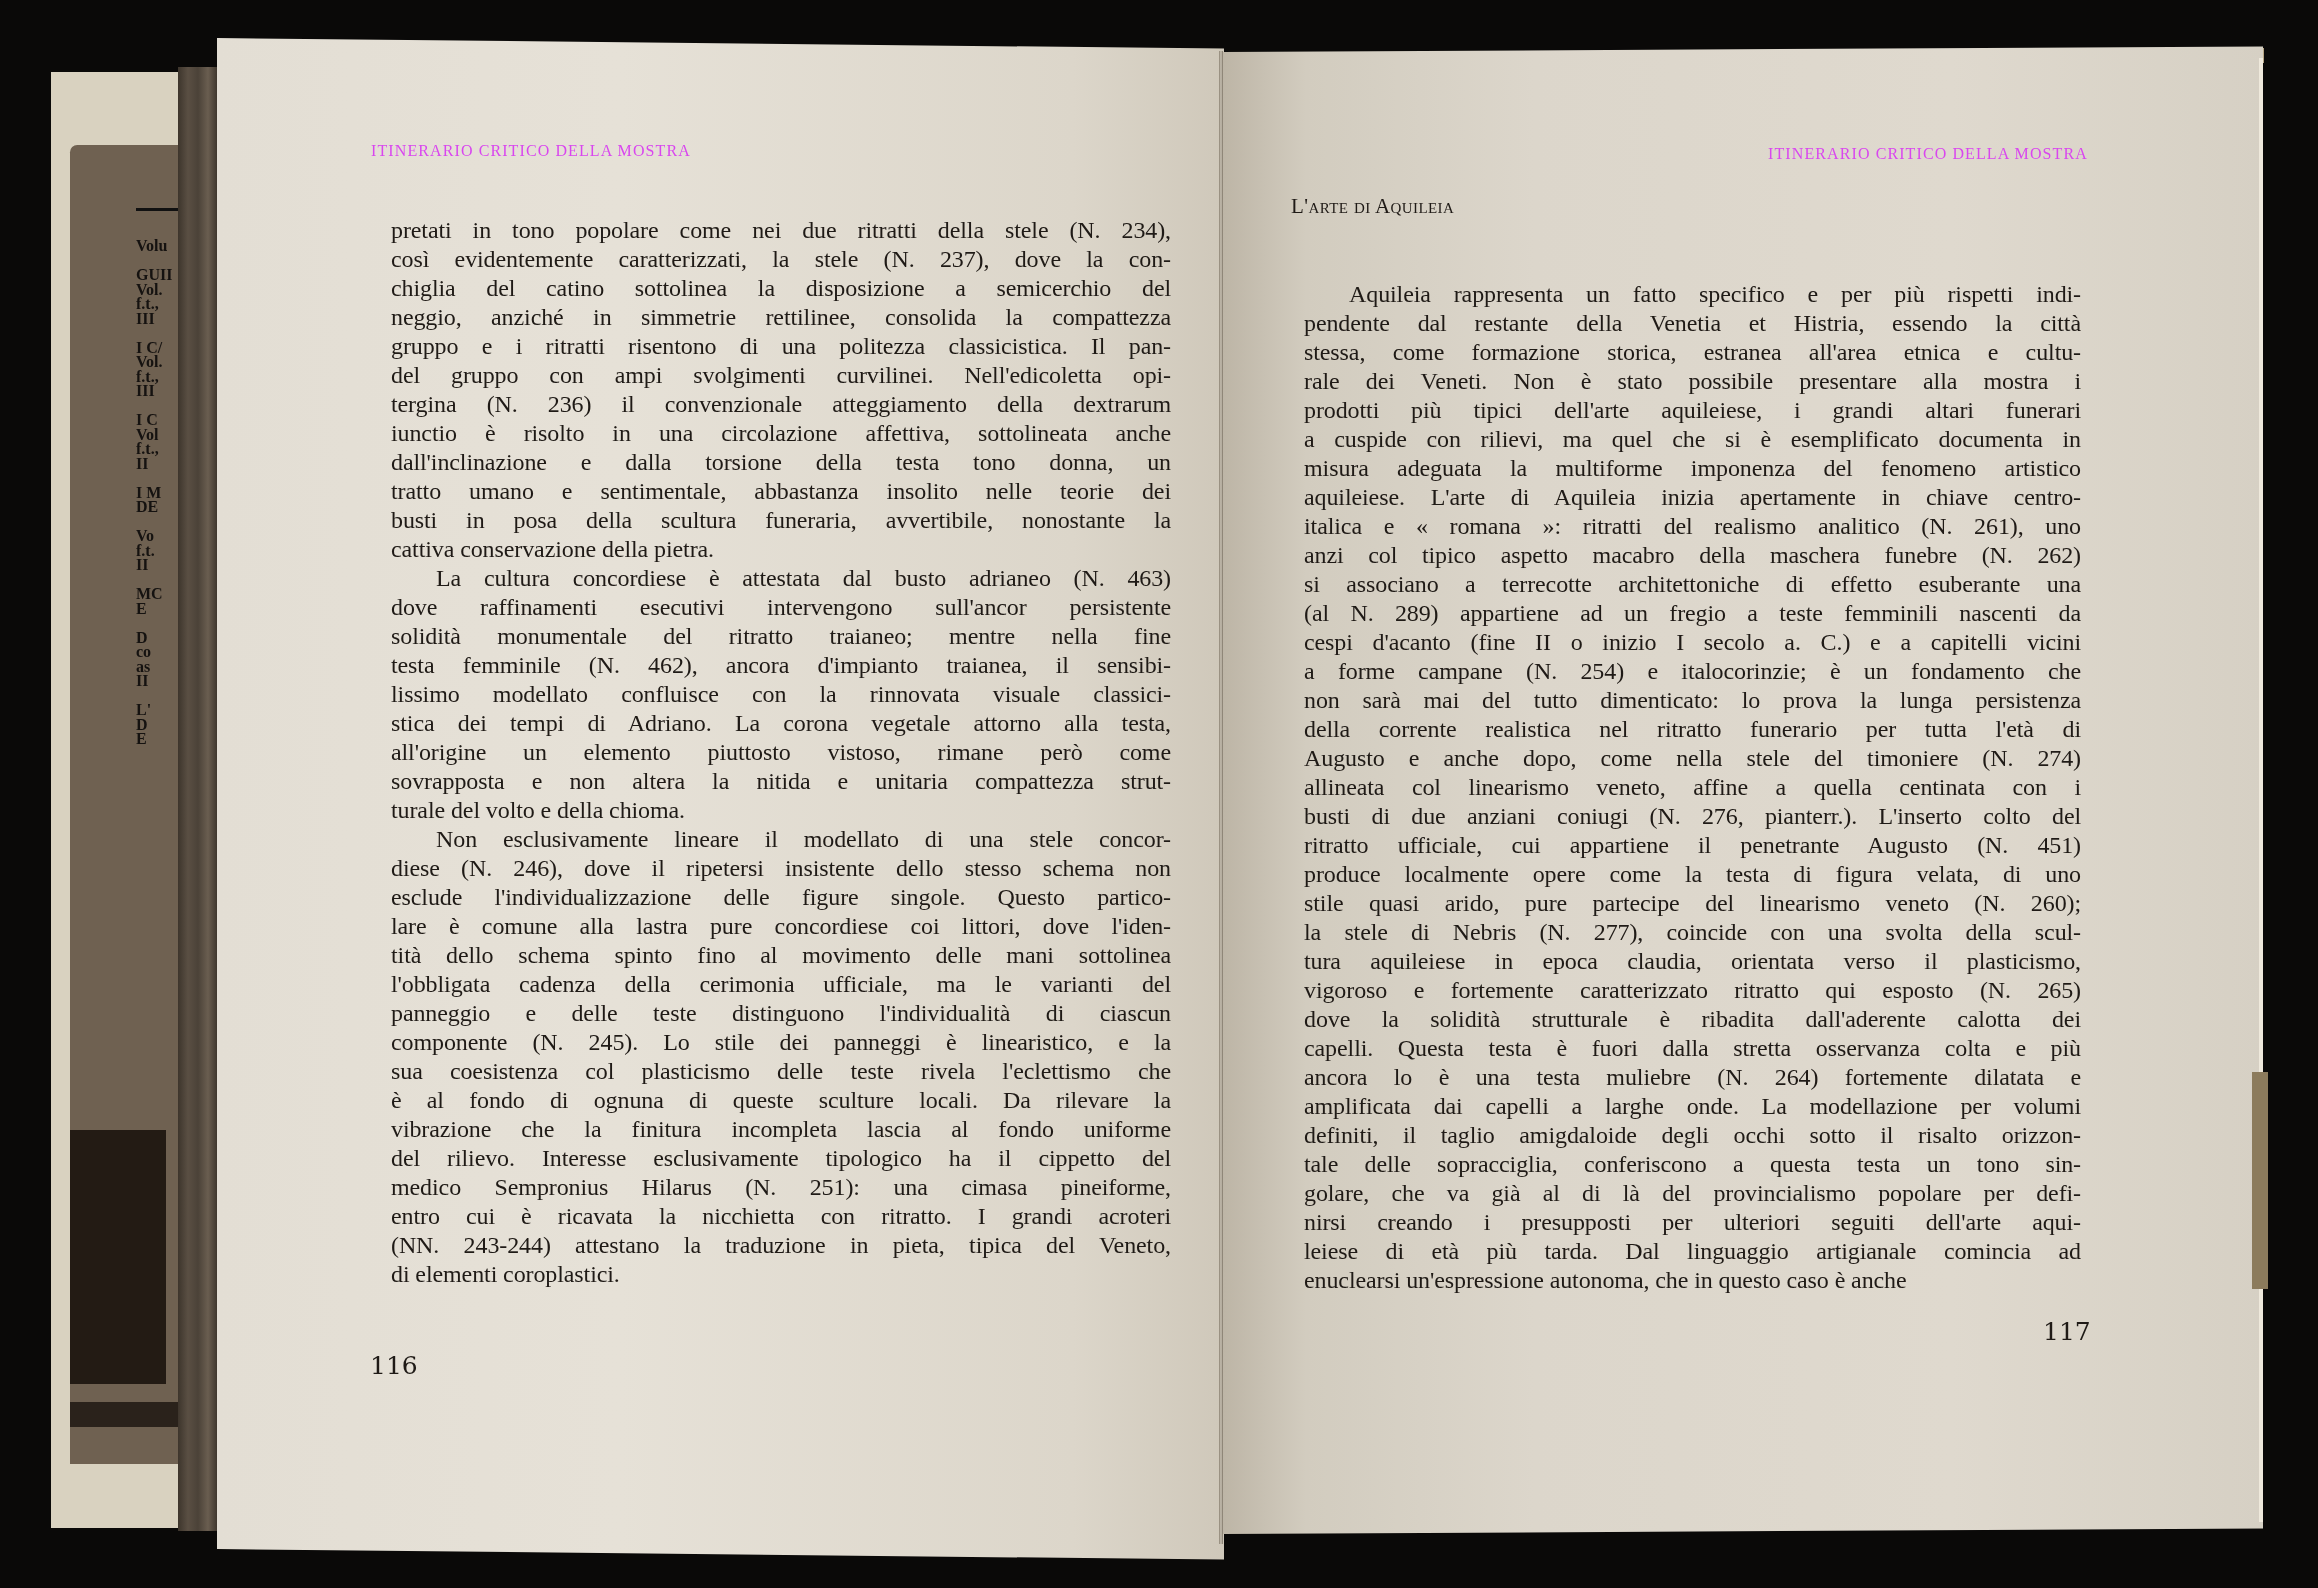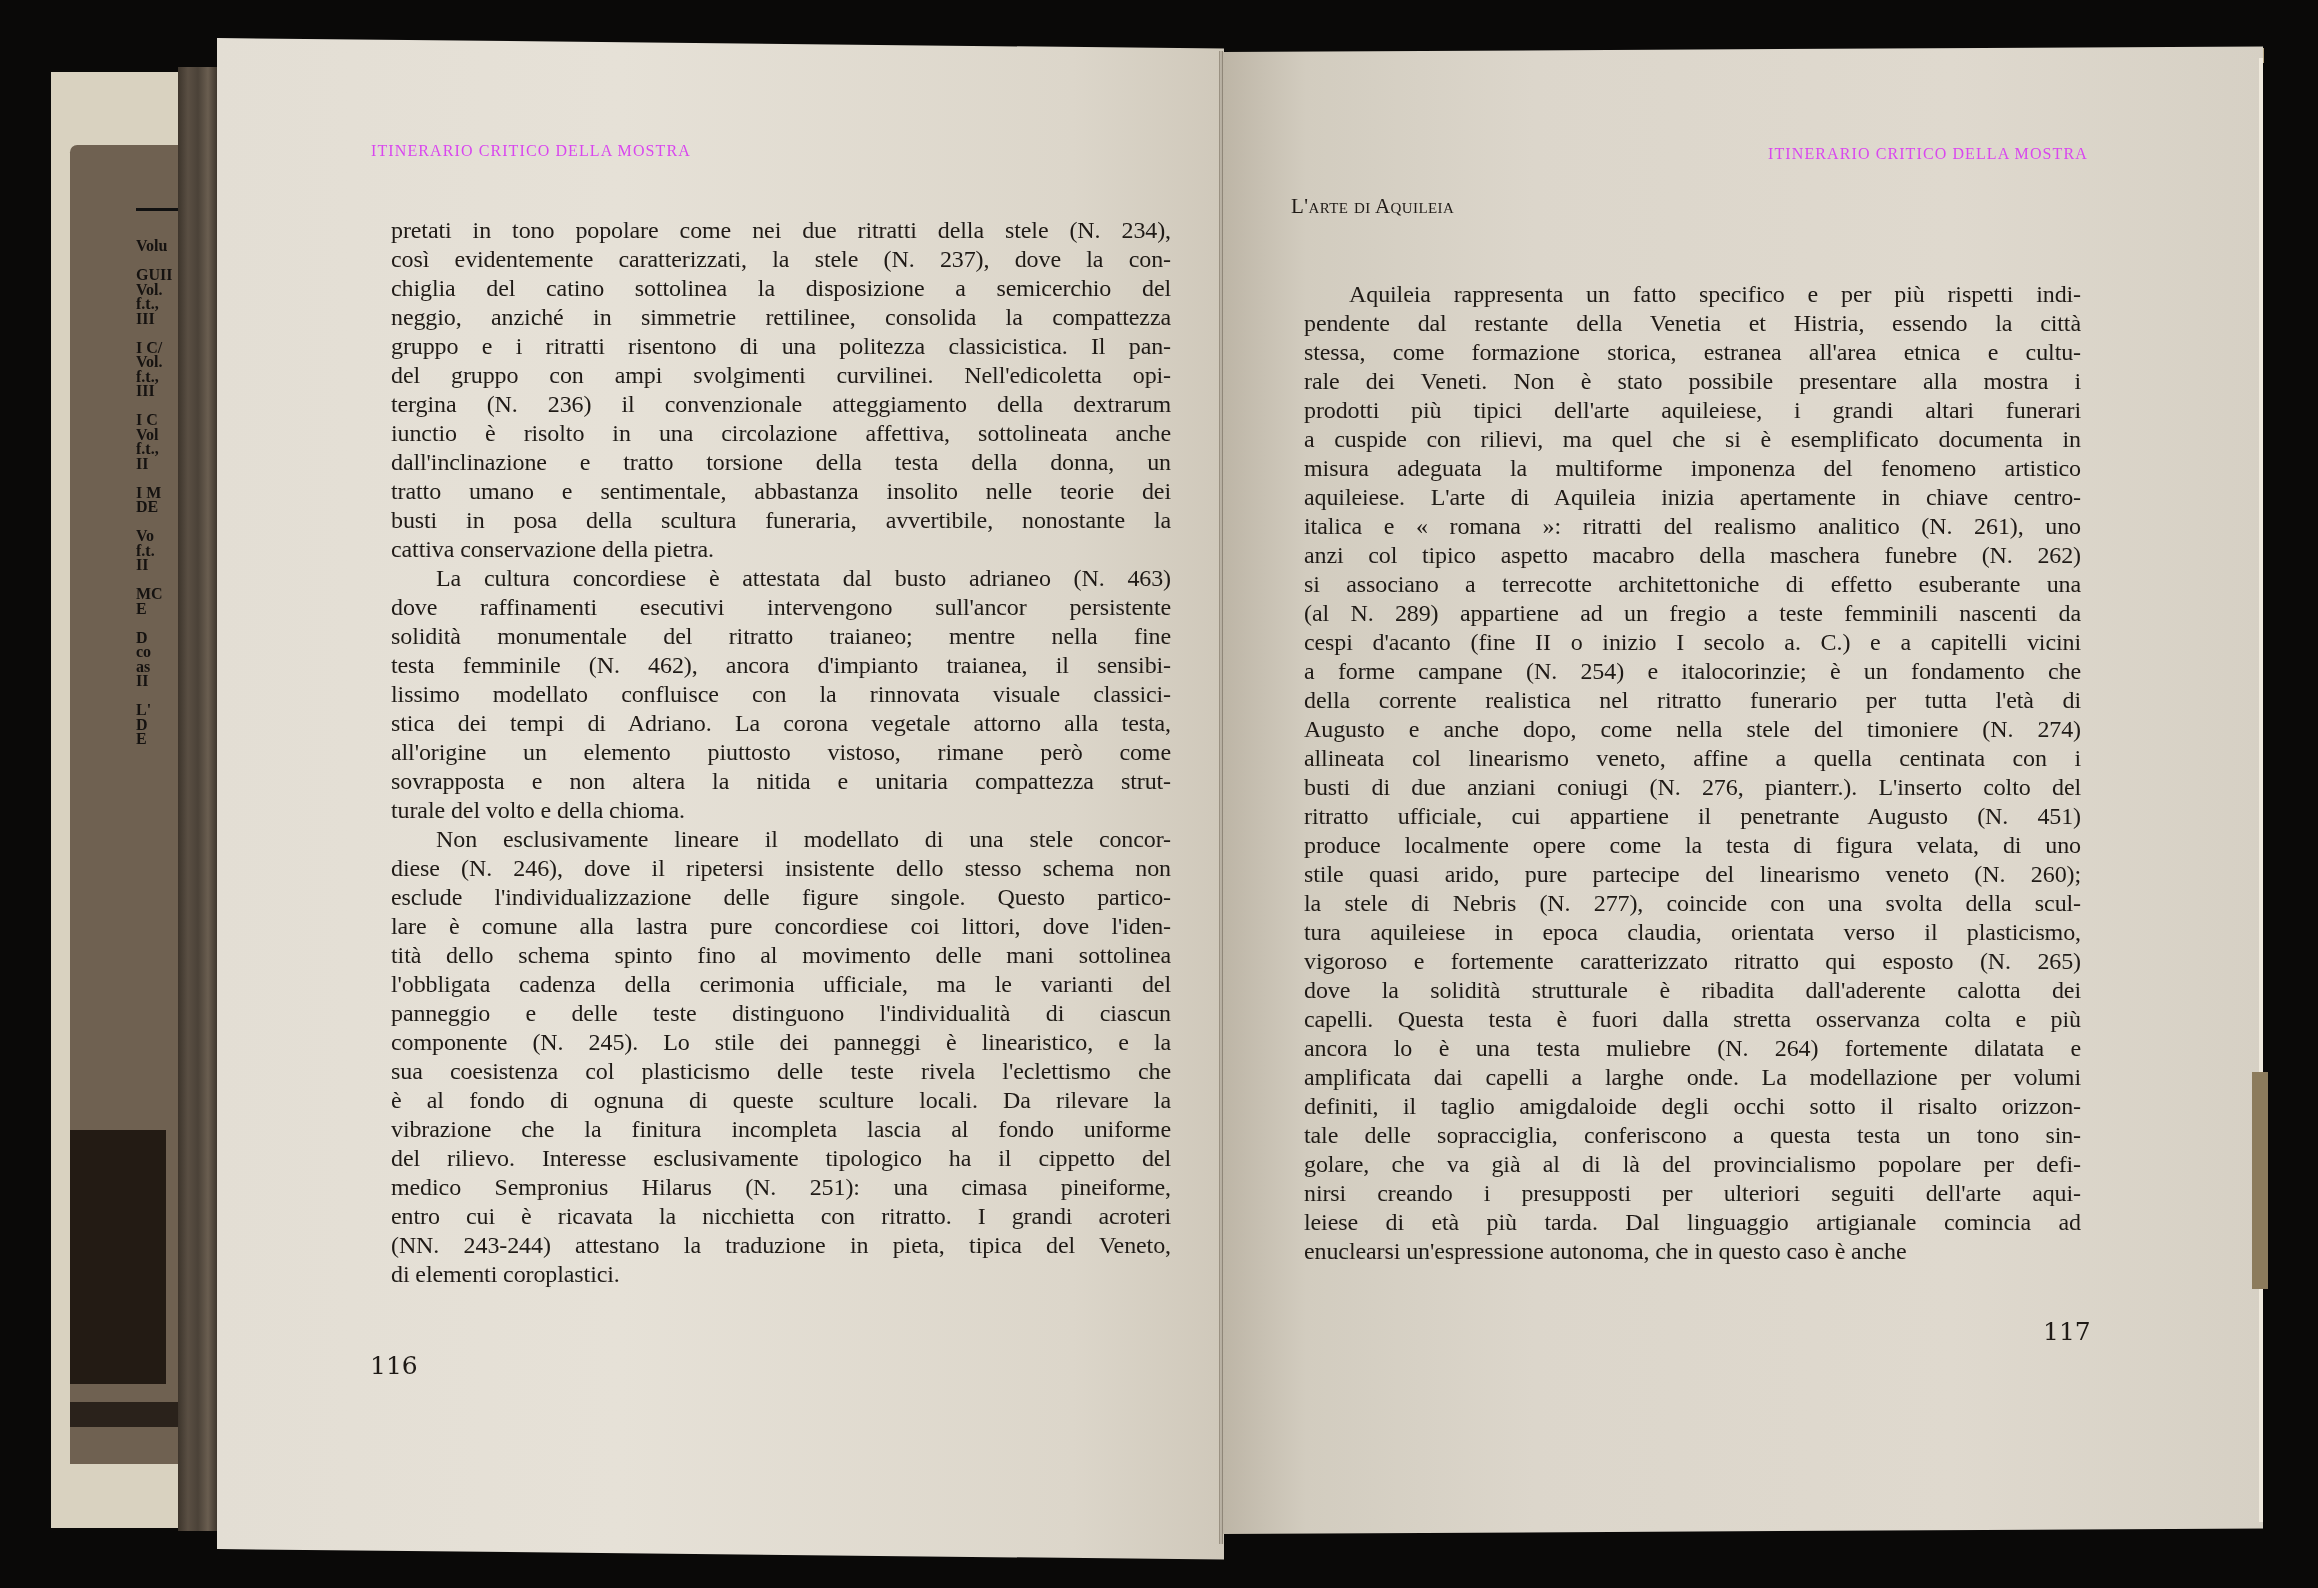--- a/index.html
+++ b/index.html
@@ -161,7 +161,7 @@
       <span class="line">del gruppo con ampi svolgimenti curvilinei. Nell'edicoletta opi-</span>
       <span class="line">tergina (N. 236) il convenzionale atteggiamento della dextrarum</span>
       <span class="line">iunctio è risolto in una circolazione affettiva, sottolineata anche</span>
-      <span class="line">dall'inclinazione e tratto torsione della testa della donna, un</span>
+      <span class="line">dall'inclinazione e dalla torsione della testa tono donna, un</span>
       <span class="line">tratto umano e sentimentale, abbastanza insolito nelle teorie dei</span>
       <span class="line">busti in posa della scultura funeraria, avvertibile, nonostante la</span>
       <span class="line last">cattiva conservazione della pietra.</span>

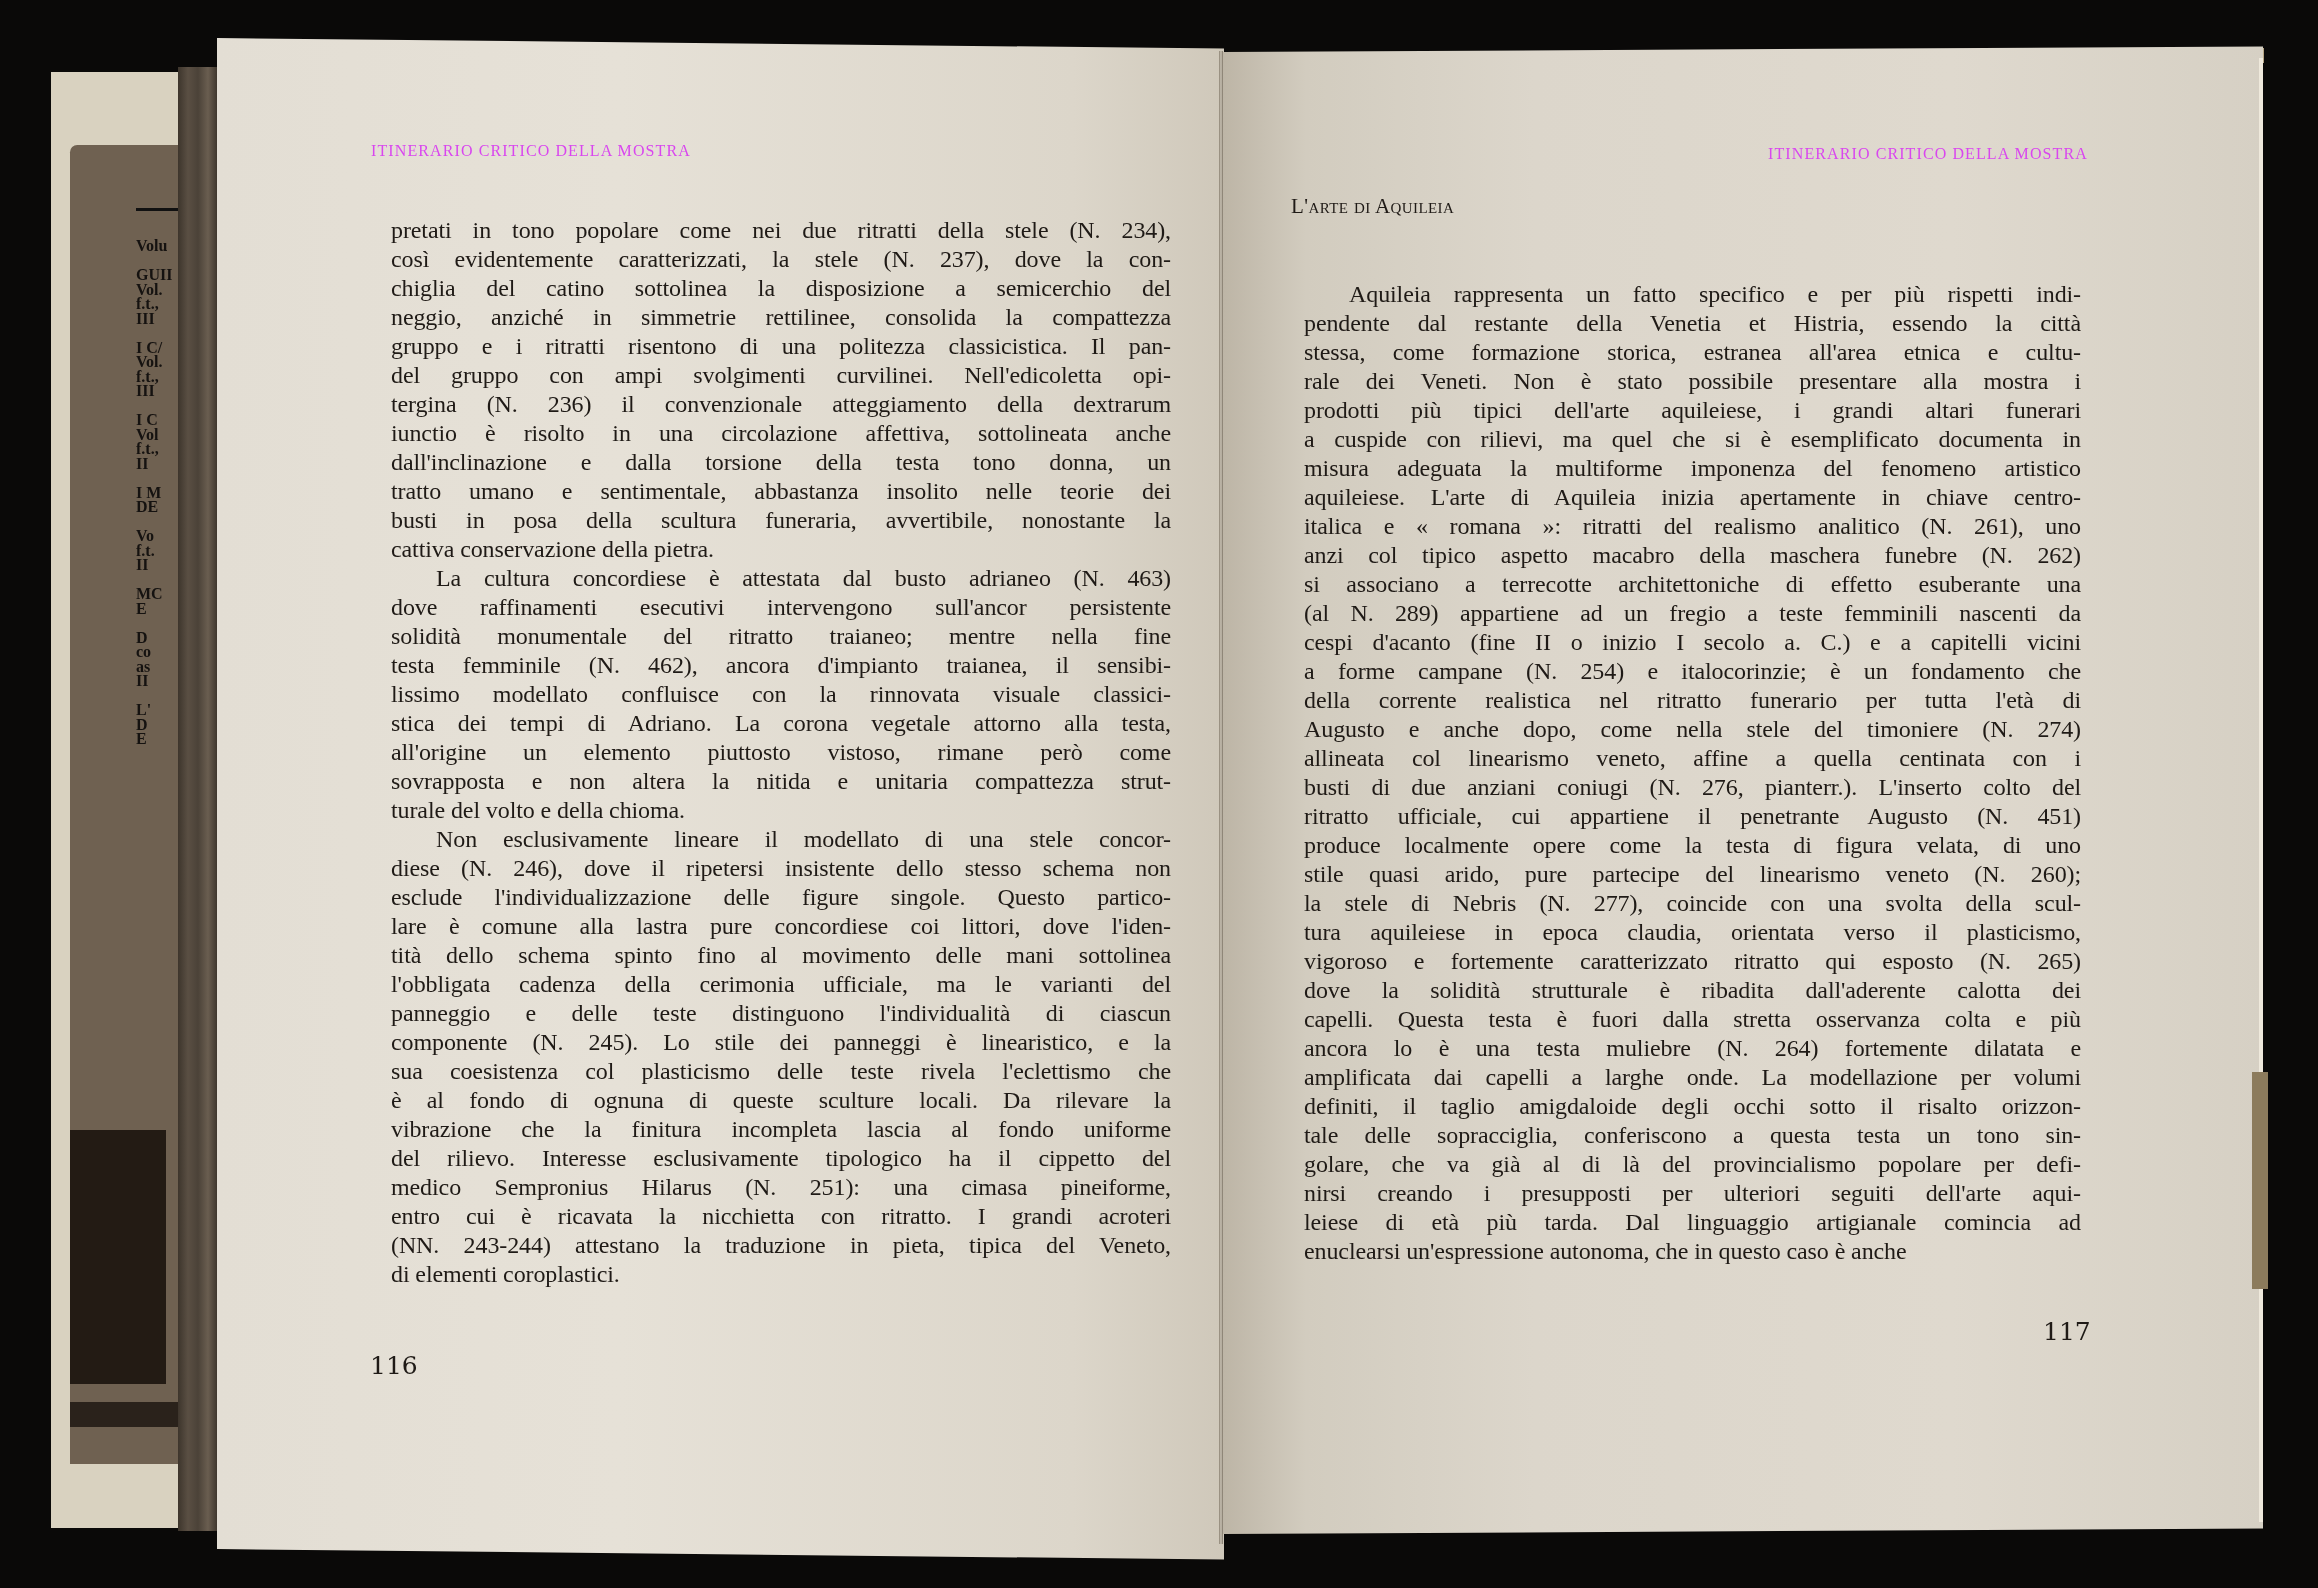--- a/index.html
+++ b/index.html
@@ -216,6 +216,7 @@
       <span class="line">(al N. 289) appartiene ad un fregio a teste femminili nascenti da</span>
       <span class="line">cespi d'acanto (fine II o inizio I secolo a. C.) e a capitelli vicini</span>
       <span class="line">a forme campane (N. 254) e italocorinzie; è un fondamento che</span>
+      <span class="line">non sarà mai del tutto dimenticato: lo prova la lunga persistenza</span>
       <span class="line">della corrente realistica nel ritratto funerario per tutta l'età di</span>
       <span class="line">Augusto e anche dopo, come nella stele del timoniere (N. 274)</span>
       <span class="line">allineata col linearismo veneto, affine a quella centinata con i</span>

